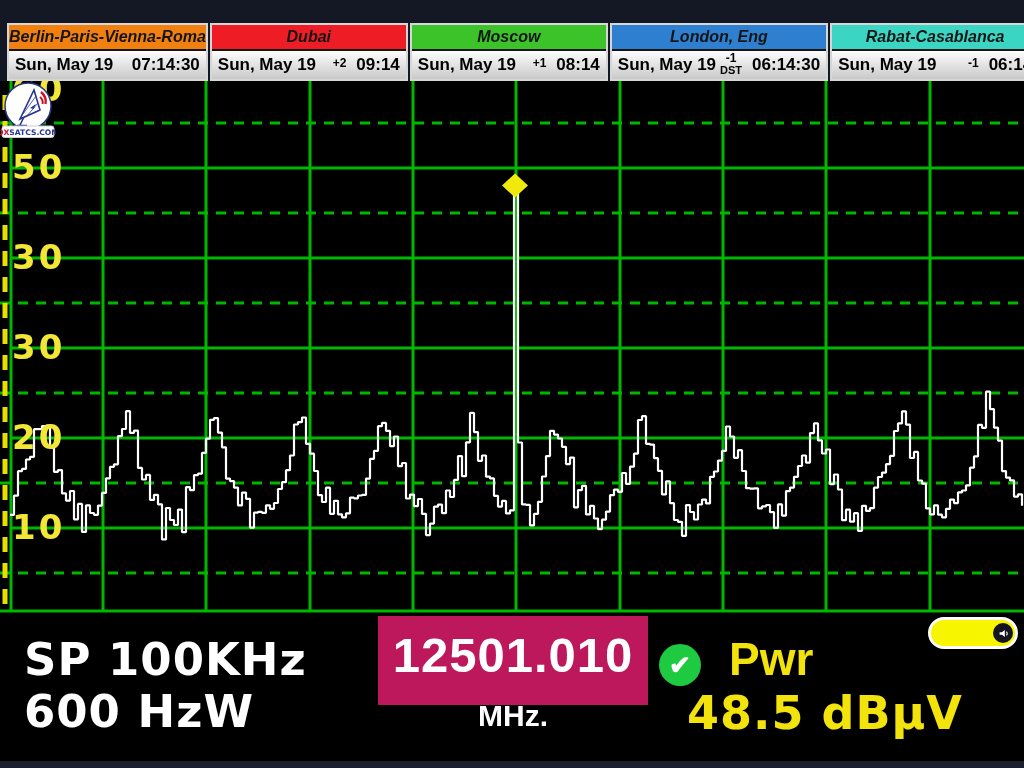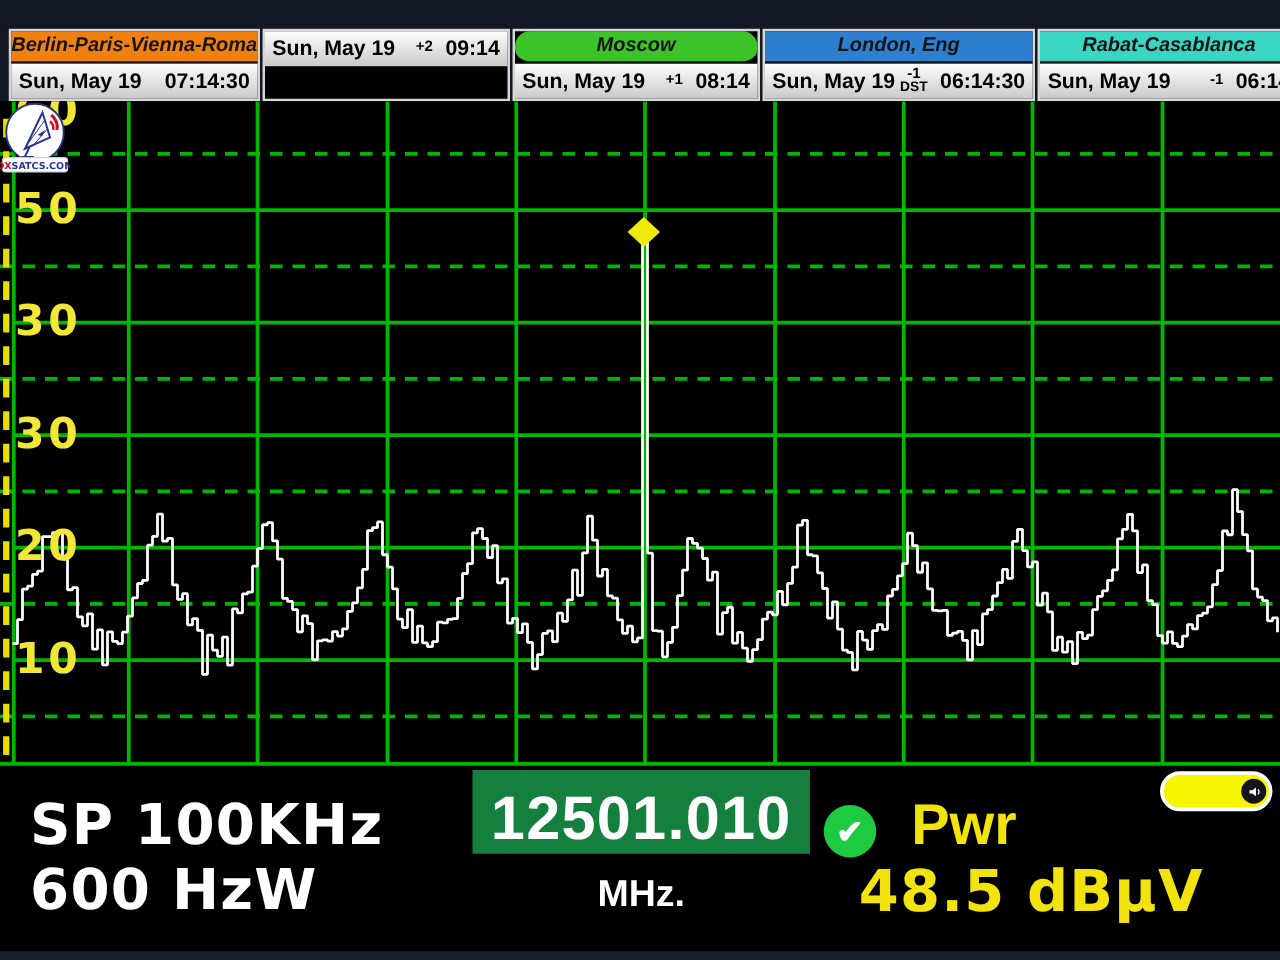--- a/index.html
+++ b/index.html
@@ -104,6 +104,7 @@
     </div>
   </div>
   <div class="clock-panel">
+    <div class="city-row" style="background: rgb(238, 28, 37);">Dubai</div>
     <div class="time-row">
       <span class="date">Sun, May 19</span>
       <span class="offset">

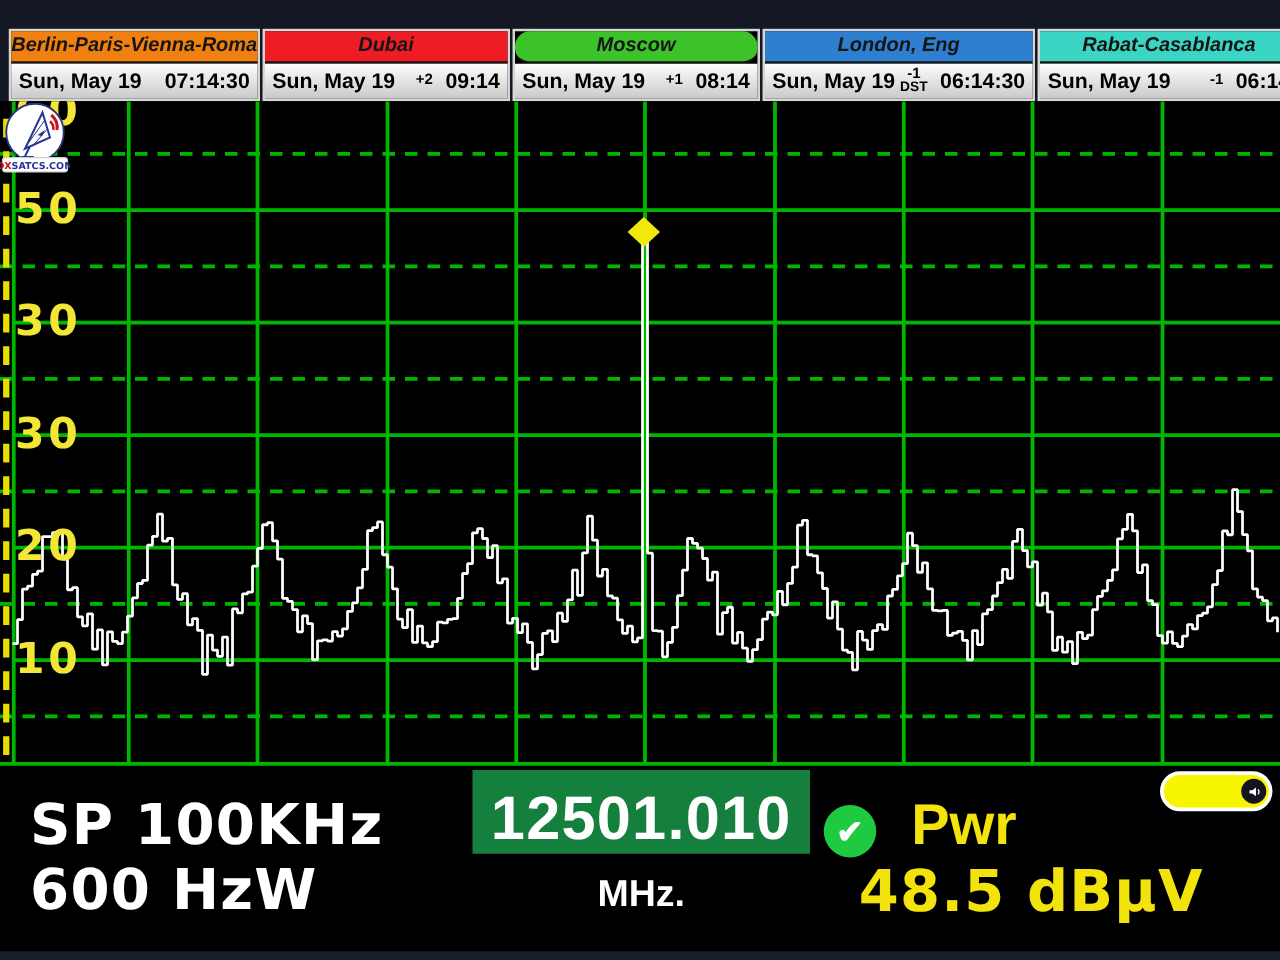--- a/index.html
+++ b/index.html
@@ -115,7 +115,7 @@
     </div>
   </div>
   <div class="clock-panel">
-    <div class="city-row" style="background: rgb(60, 195, 42); border-radius: 12px;">Moscow</div>
+    <div class="city-row" style="background: rgb(60, 195, 42);">Moscow</div>
     <div class="time-row">
       <span class="date">Sun, May 19</span>
       <span class="offset">

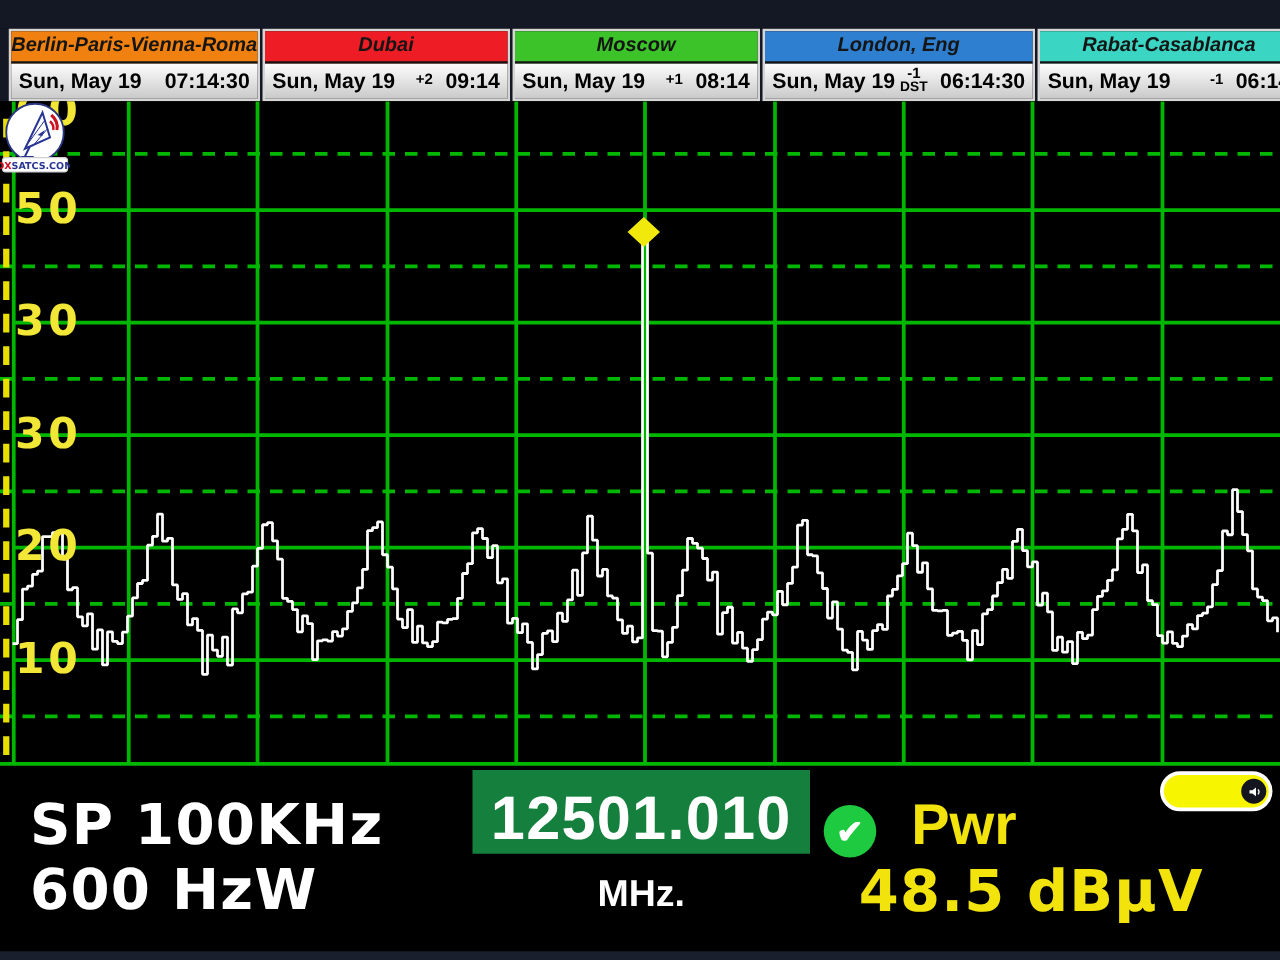--- a/index.html
+++ b/index.html
@@ -55,7 +55,7 @@
   .sp-label{top:20px}
   .bw-label{top:72px}
   .freq-box{
-    position:absolute;left:378px;top:3px;width:270px;height:67px;background:#15803d;
+    position:absolute;left:378px;top:3px;width:270px;height:89px;background:#be185d;
     color:#fff;font-weight:bold;font-size:49px;line-height:79px;text-align:center;
     letter-spacing:1px;font-family:"Liberation Sans",sans-serif;
   }

